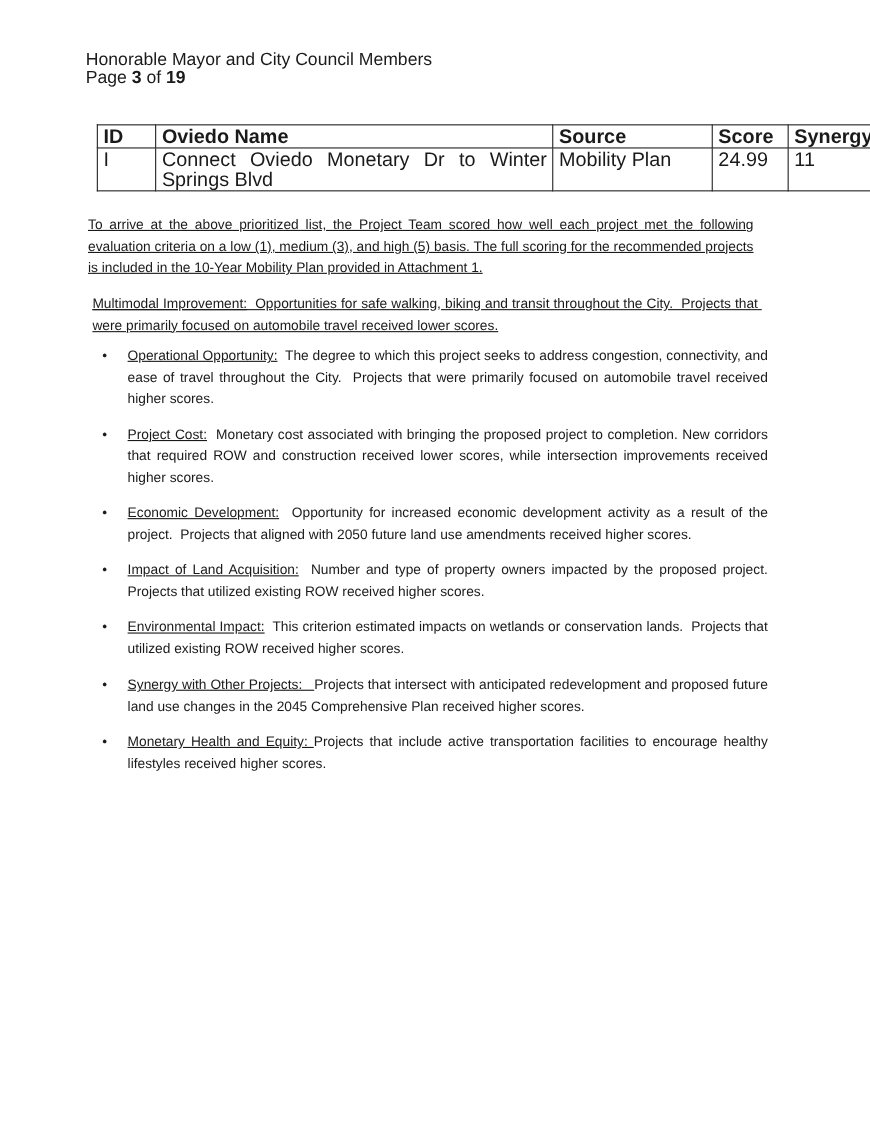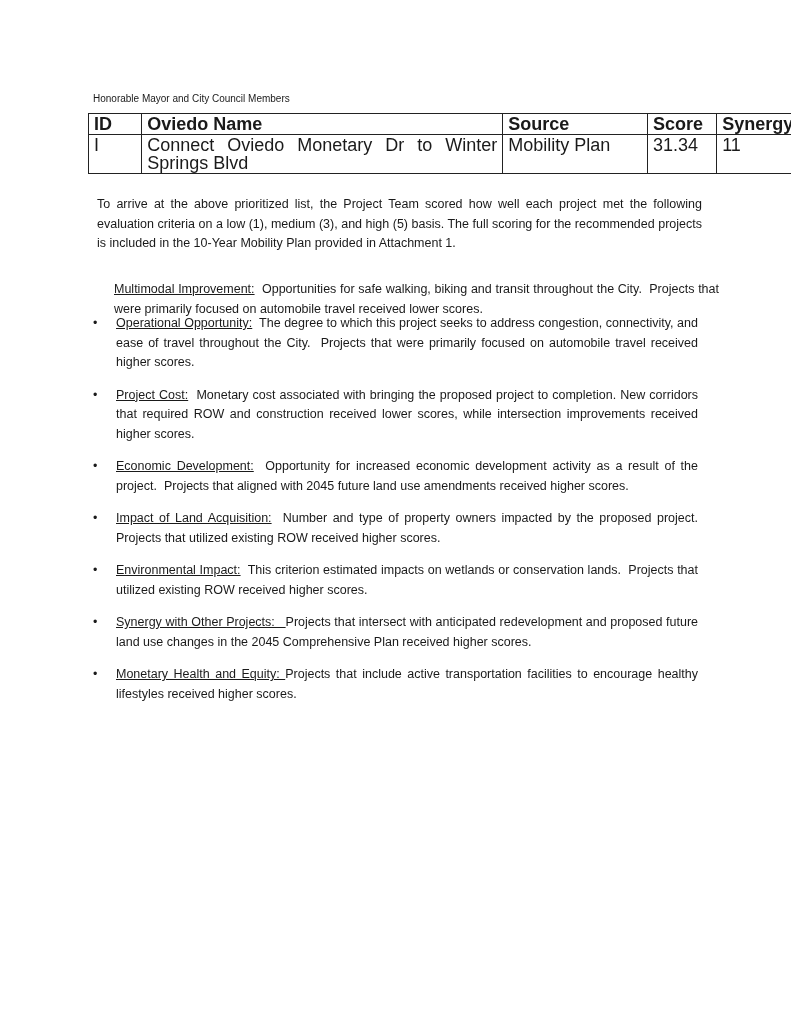--- a/index.html
+++ b/index.html
@@ -6,7 +6,7 @@
     body { width: 791px; height: 1024px; position: relative; overflow: hidden;
            font-family: "Liberation Sans", sans-serif; color: #1a1a1a; }
     .page { position: absolute; left: 0; top: 0; width: 791px; height: 1024px; }
-    .header { position: absolute; left: 93px; top: 47px; font-size: 10px; line-height: 16px; margin-top: 44px; }
+    .header { position: absolute; left: 78px; top: 47px; font-size: 16px; line-height: 16px; }
     .header b { font-weight: bold; }
     table.proj { position: absolute; left: 88px; top: 113px; width: 722px;
                  border-collapse: collapse; font-size: 18px; }

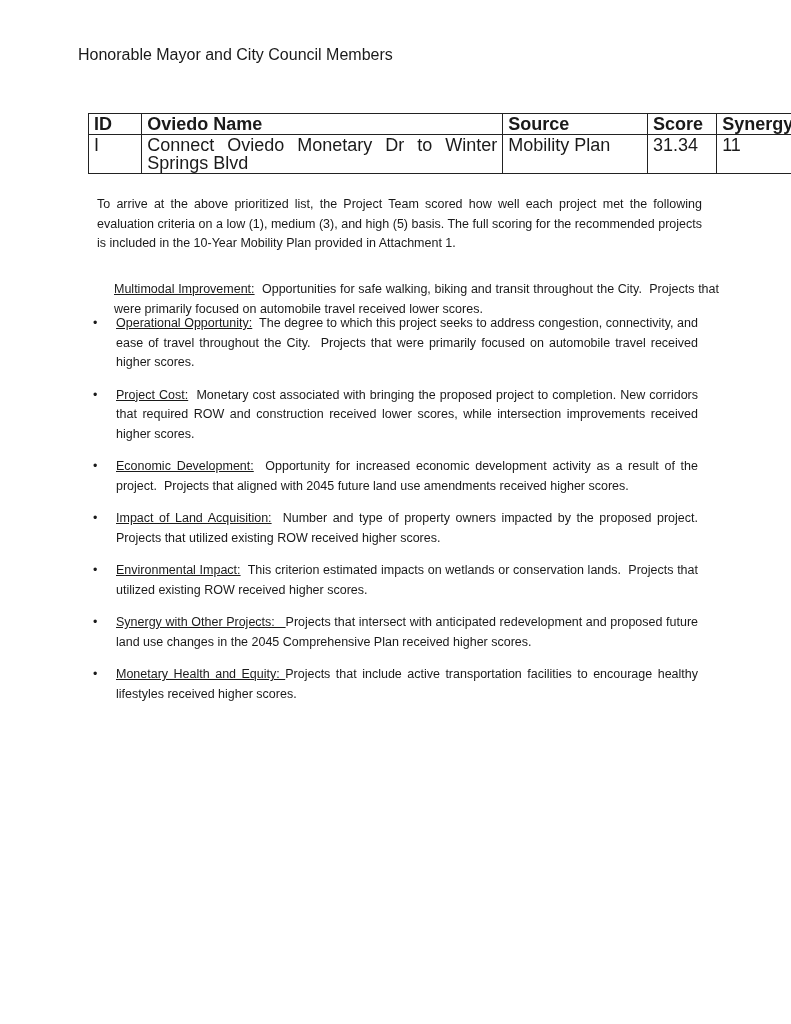--- a/index.html
+++ b/index.html
@@ -30,6 +30,7 @@
 
   <div class="header">
     <div>Honorable Mayor and City Council Members</div>
+    <div><span>Page </span><b>3</b><span> of </span><b>19</b></div>
   </div>
 
   <table class="proj">

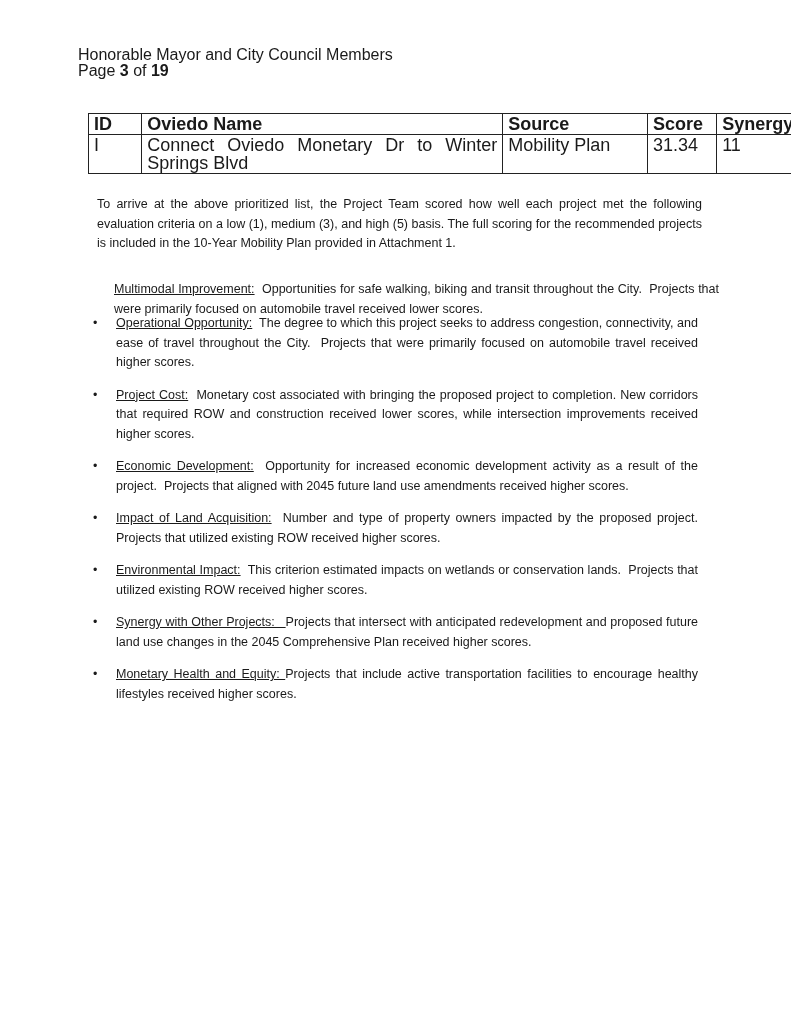--- a/index.html
+++ b/index.html
@@ -55,7 +55,7 @@
         <td>I</td>
         <td class="name">Connect Oviedo Monetary Dr to Winter Springs Blvd</td>
         <td>Mobility Plan</td>
-        <td>31.34</td>
+        <td>24.99</td>
         <td>11</td>
       </tr>
     </tbody>

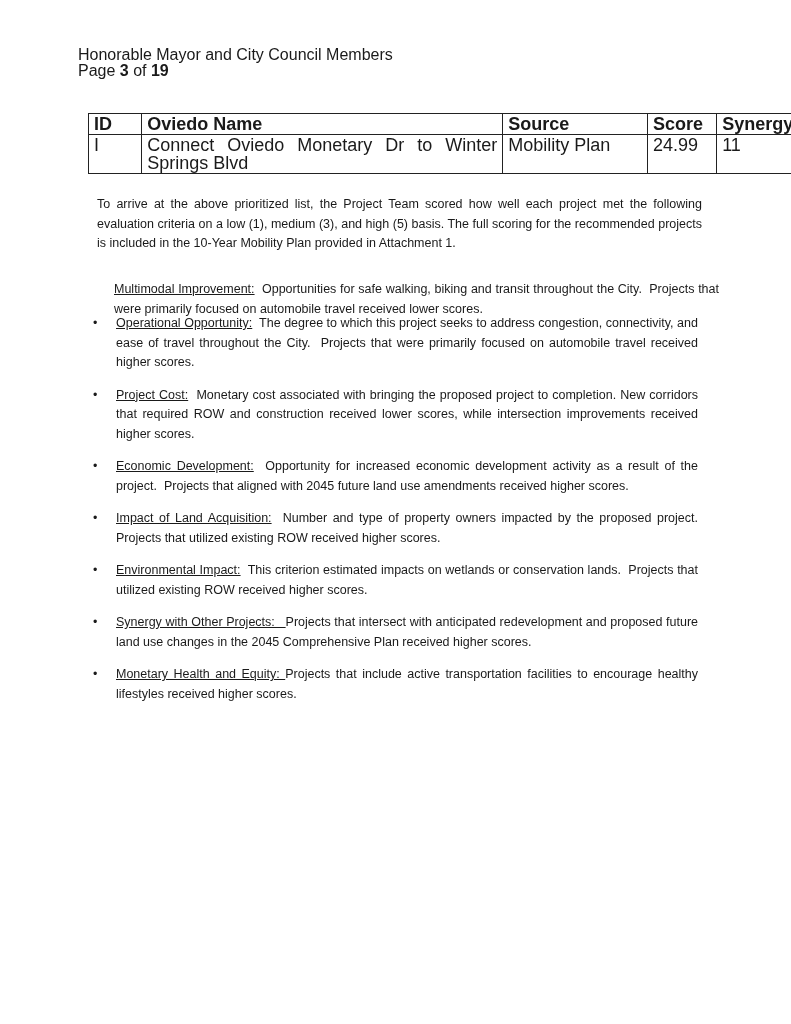--- a/index.html
+++ b/index.html
@@ -14,7 +14,7 @@
                  vertical-align: top; line-height: 18px; }
     table.proj th { font-weight: bold; }
     table.proj td.name { text-align: justify; }
-    .body { position: absolute; left: 97px; width: 605px; font-size: 12.5px; line-height: 19.5px; text-align: justify; }
+    .body { position: absolute; left: 80px; width: 605px; font-size: 12.5px; line-height: 19.5px; text-align: justify; text-decoration: underline; }
     .p1 { top: 195px; }
     .p2 { top: 263px; }
     .u { text-decoration: underline; }

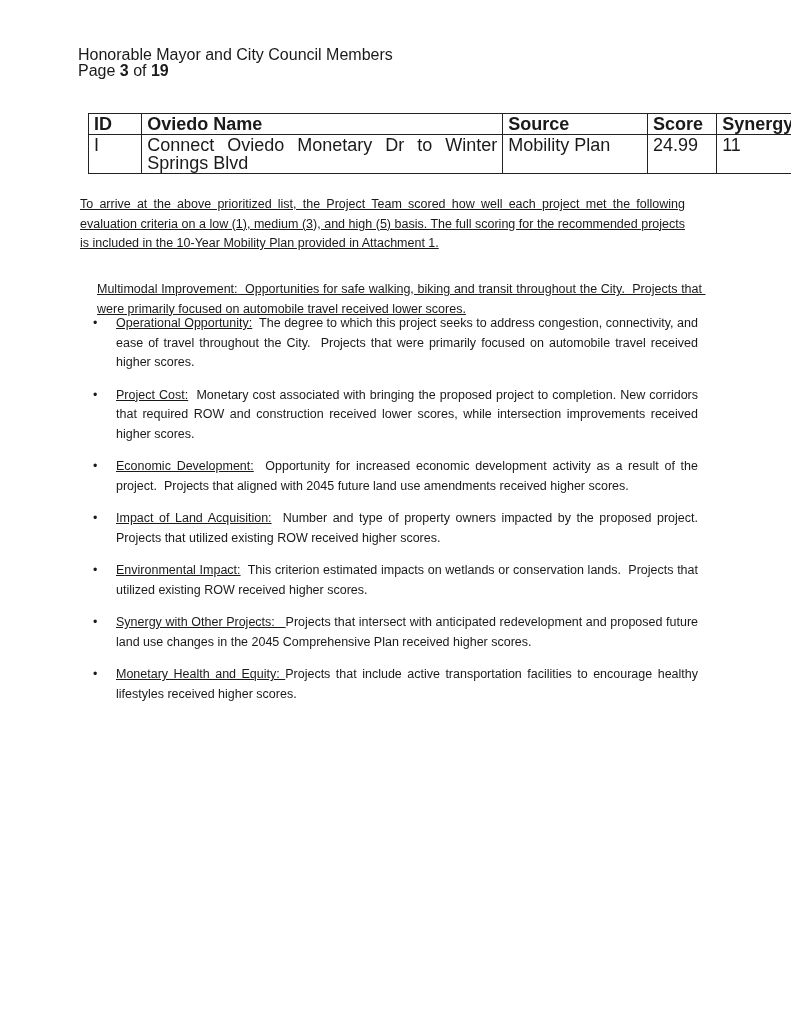--- a/index.html
+++ b/index.html
@@ -63,7 +63,7 @@
 
   <p class="body p1" style="margin:0">To arrive at the above prioritized list, the Project Team scored how well each project met the following evaluation criteria on a low (1), medium (3), and high (5) basis.  The full scoring for the recommended projects is included in the 10-Year Mobility Plan provided in Attachment 1.</p>
 
-  <p class="body p2" style="margin:17px"><span class="u">Multimodal Improvement:</span><span style="white-space:pre-wrap">  Opportunities for safe walking, biking and transit throughout the City.  Projects that were primarily focused on automobile travel received lower scores.</span></p>
+  <p class="body p2" style="margin:4px"><span class="u">Multimodal Improvement:</span><span style="white-space:pre-wrap">  Opportunities for safe walking, biking and transit throughout the City.  Projects that were primarily focused on automobile travel received lower scores.</span></p>
 
   <ul class="criteria">
     <li><span class="bullet">•</span><span class="u">Operational Opportunity:</span><span style="white-space:pre-wrap">  The degree to which this project seeks to address congestion, connectivity, and ease of travel throughout the City.  Projects that were primarily focused on automobile travel received higher scores.</span></li>

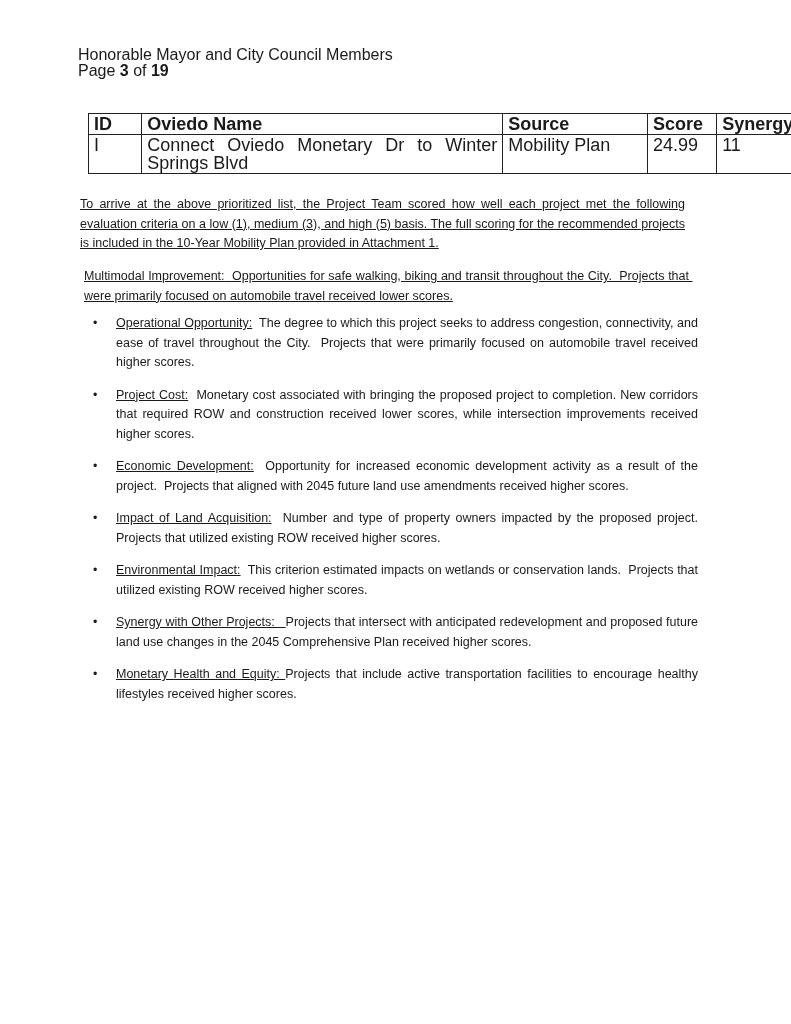--- a/index.html
+++ b/index.html
@@ -68,7 +68,7 @@
   <ul class="criteria">
     <li><span class="bullet">•</span><span class="u">Operational Opportunity:</span><span style="white-space:pre-wrap">  The degree to which this project seeks to address congestion, connectivity, and ease of travel throughout the City.  Projects that were primarily focused on automobile travel received higher scores.</span></li>
     <li><span class="bullet">•</span><span class="u">Project Cost:</span><span style="white-space:pre-wrap">  Monetary cost associated with bringing the proposed project to completion. New corridors that required ROW and construction received lower scores, while intersection improvements received higher scores.</span></li>
-    <li><span class="bullet">•</span><span class="u">Economic Development:</span><span style="white-space:pre-wrap">  Opportunity for increased economic development activity as a result of the project.  Projects that aligned with 2045 future land use amendments received higher scores.</span></li>
+    <li><span class="bullet">•</span><span class="u">Economic Development:</span><span style="white-space:pre-wrap">  Opportunity for increased economic development activity as a result of the project.  Projects that aligned with 2050 future land use amendments received higher scores.</span></li>
     <li><span class="bullet">•</span><span class="u">Impact of Land Acquisition:</span><span style="white-space:pre-wrap">  Number and type of property owners impacted by the proposed project.  Projects that utilized existing ROW received higher scores.</span></li>
     <li><span class="bullet">•</span><span class="u">Environmental Impact:</span><span style="white-space:pre-wrap">  This criterion estimated impacts on wetlands or conservation lands.  Projects that utilized existing ROW received higher scores.</span></li>
     <li><span class="bullet">•</span><span class="u" style="white-space:pre-wrap">Synergy with Other Projects:   </span><span>Projects that intersect with anticipated redevelopment and proposed future land use changes in the 2045 Comprehensive Plan received higher scores.</span></li>

